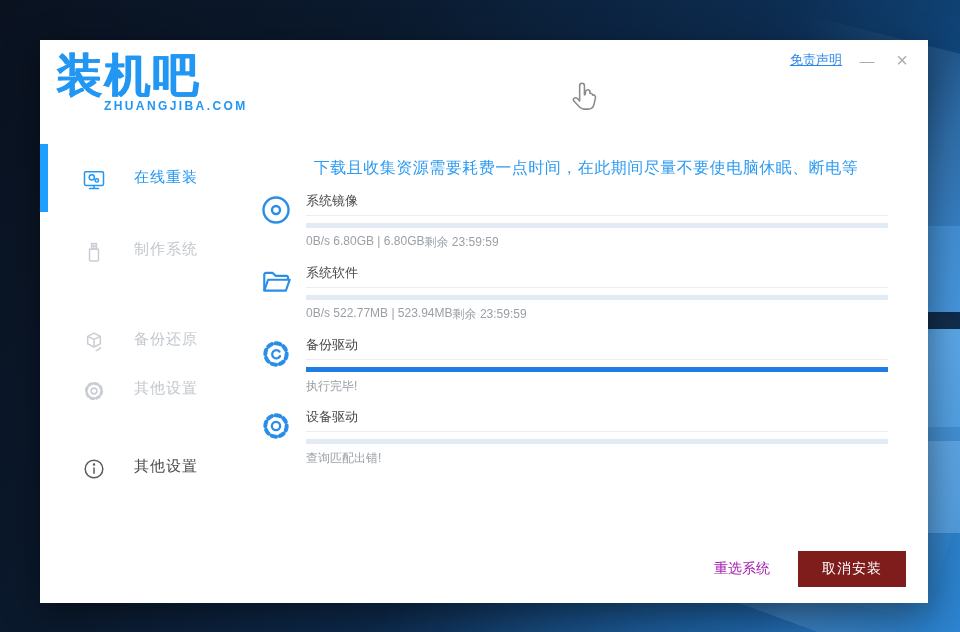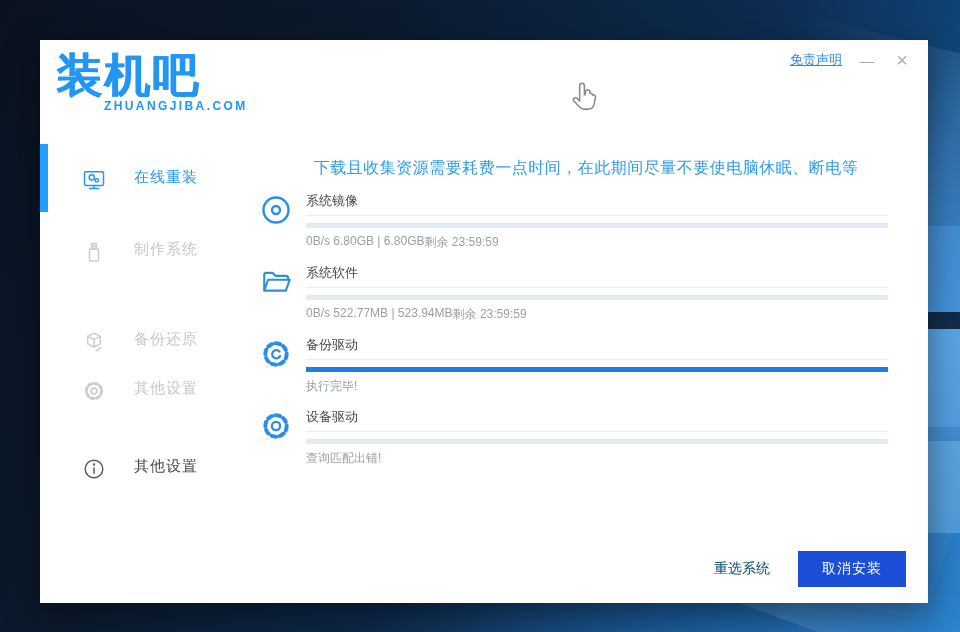--- a/index.html
+++ b/index.html
@@ -62,7 +62,7 @@
 
   
   .footer { position:absolute; right:22px; bottom:16px; display:flex; align-items:center; gap:28px; }
-  .reselect { font-size:14px; color:#0c4a6e; cursor:pointer; }
+  .reselect { font-size:14px; color:#a21caf; cursor:pointer; }
   .cancel-btn { background:#1d4ed8; color:#fff; border:none; font-size:14px; letter-spacing:1px;
     padding:9px 24px; cursor:pointer; font-family:inherit; }
 

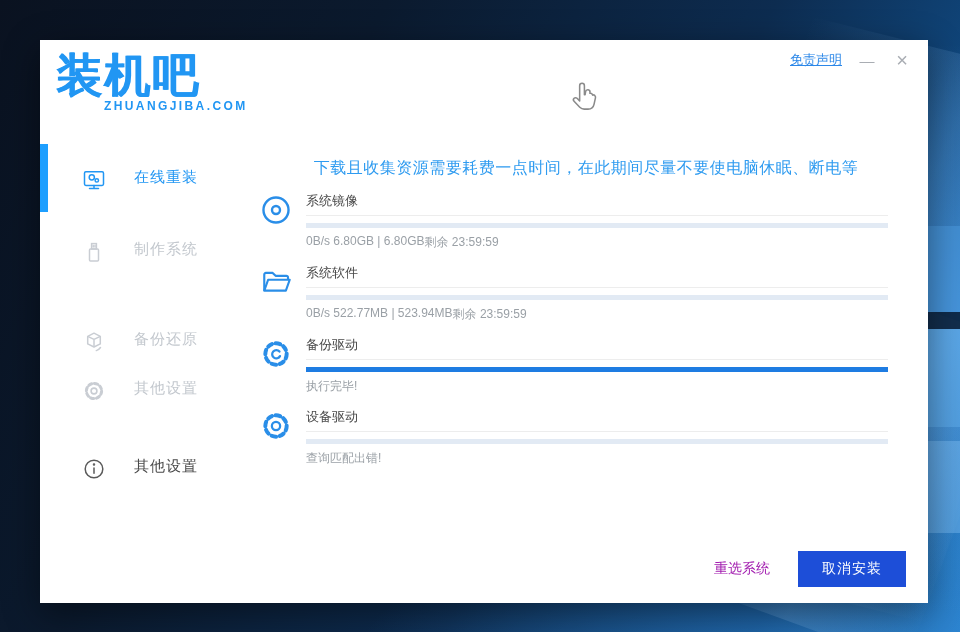--- a/index.html
+++ b/index.html
@@ -63,7 +63,7 @@
   
   .footer { position:absolute; right:22px; bottom:16px; display:flex; align-items:center; gap:28px; }
   .reselect { font-size:14px; color:#a21caf; cursor:pointer; }
-  .cancel-btn { background:#1d4ed8; color:#fff; border:none; font-size:14px; letter-spacing:1px;
+  .cancel-btn { background:#7f1d1d; color:#fff; border:none; font-size:14px; letter-spacing:1px;
     padding:9px 24px; cursor:pointer; font-family:inherit; }
 
   

